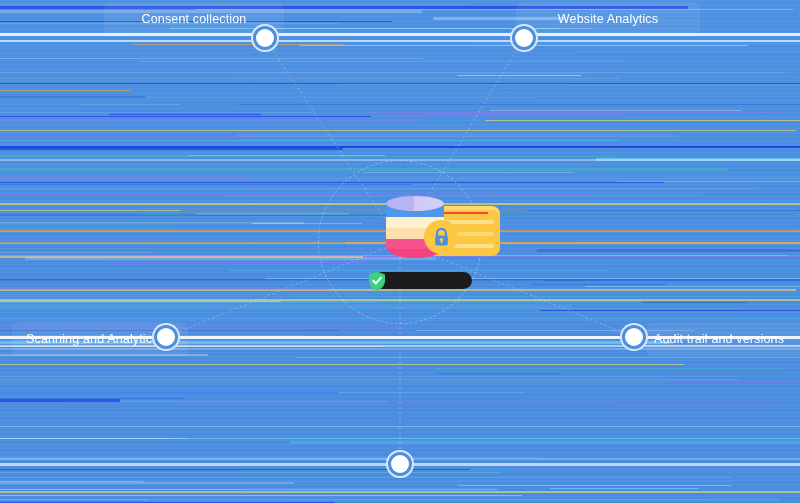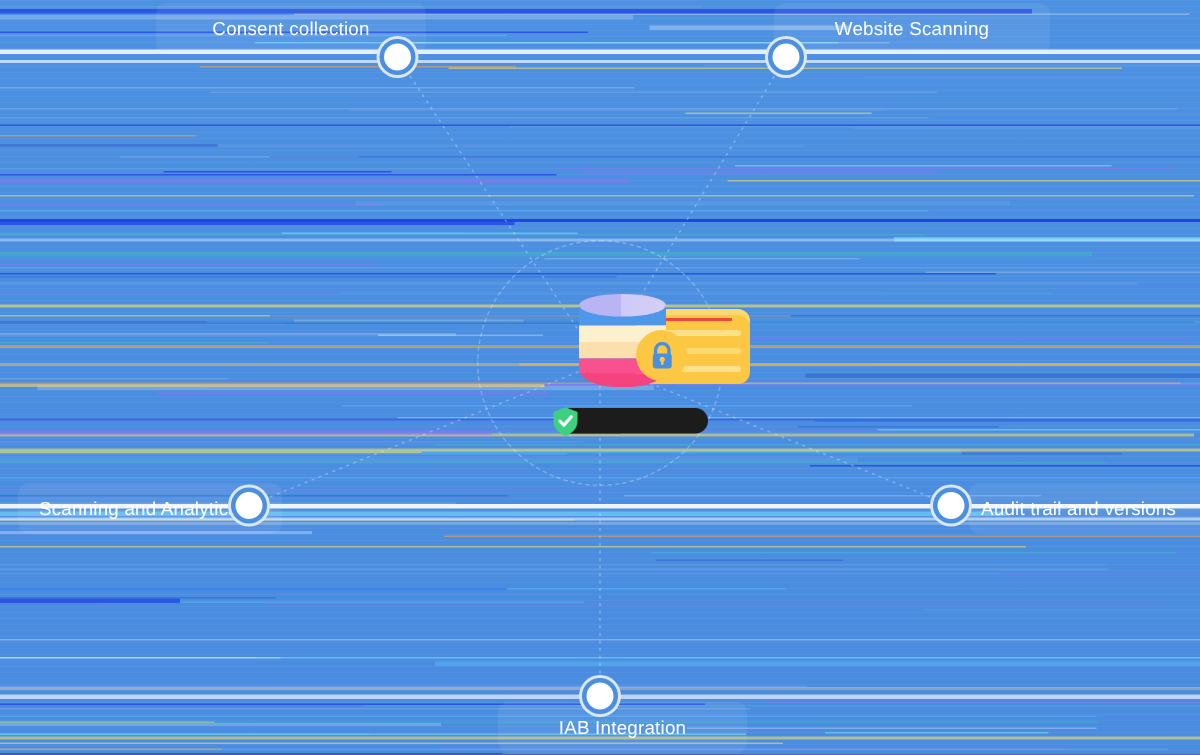--- a/index.html
+++ b/index.html
@@ -403,7 +403,7 @@
     <span>Consent collection</span>
   </div>
   <div class="label l-scan">
-    <span>Website Scanning</span>
+    <span>Website Analytics</span>
   </div>
   <div class="label l-insight">
     <span>Scanning and Analytics</span>

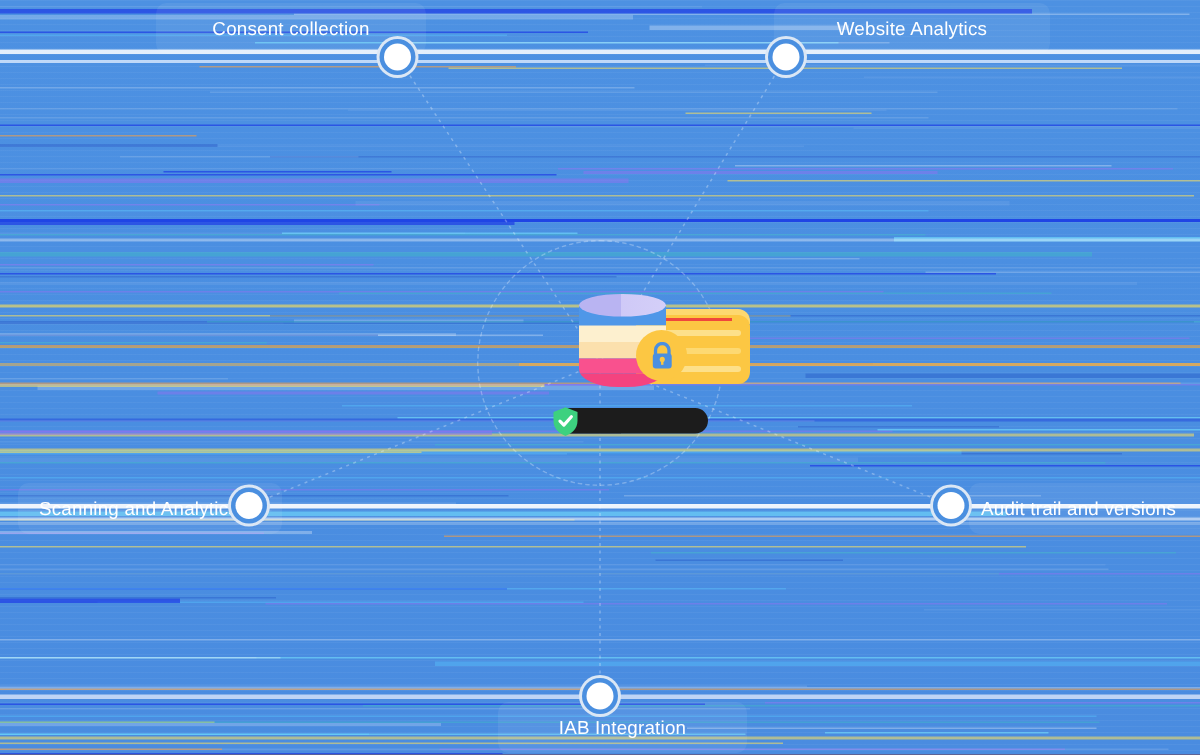--- a/index.html
+++ b/index.html
@@ -411,9 +411,6 @@
   <div class="label l-audit">
     <span>Audit trail and versions</span>
   </div>
-  <div class="label l-iab">
-    <span>IAB Integration</span>
-  </div>
 
   <div class="hub">
     <div class="hub-ring"></div>

